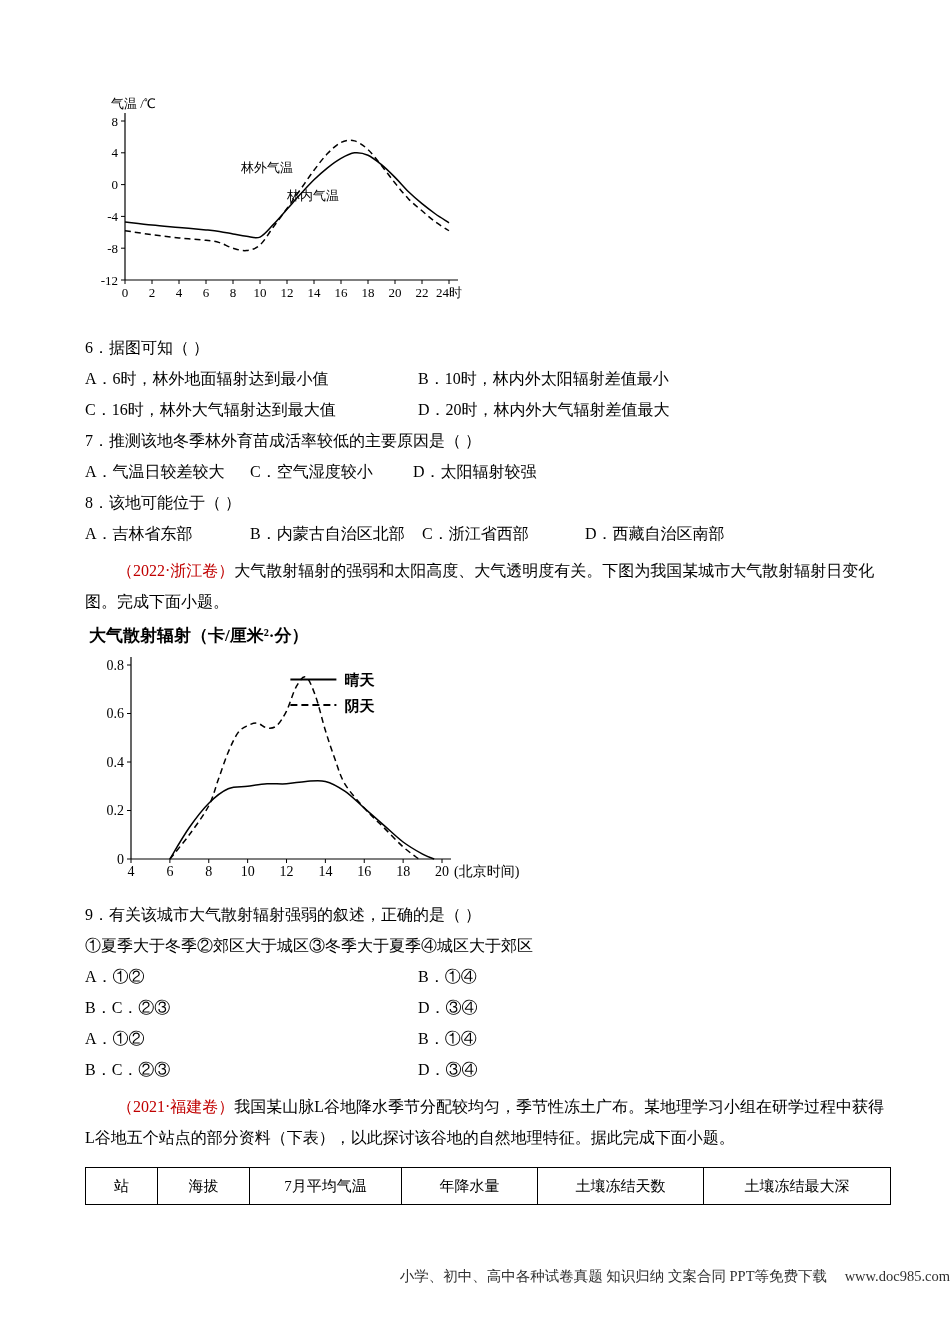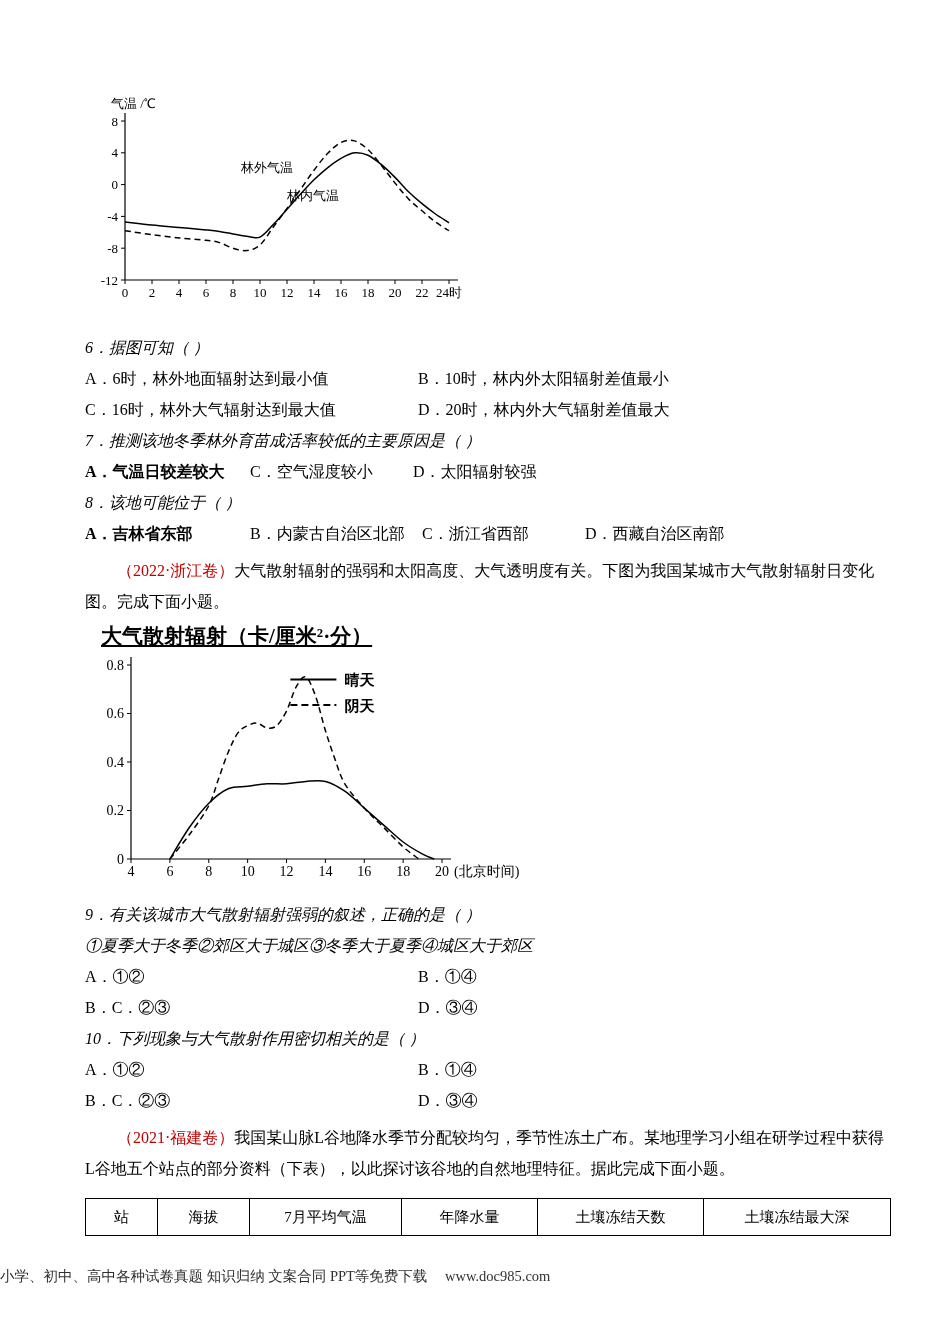--- a/index.html
+++ b/index.html
@@ -6,7 +6,7 @@
   html,body { width:950px; height:1344px; background:#ffffff; overflow:hidden; }
   body { font-family:"Liberation Serif", serif; color:#000; font-size:16px; position:relative; }
   .page { padding:95px 60px 0 85px; }
-  .qline { line-height:31px;font-style:italic; }
+  .qline { line-height:31px; }
   .opt-row { display:flex; line-height:31px; }
   .col { width:333px; flex:0 0 333px; }
   .w165 { width:165px; flex:0 0 165px;font-weight:bold; }

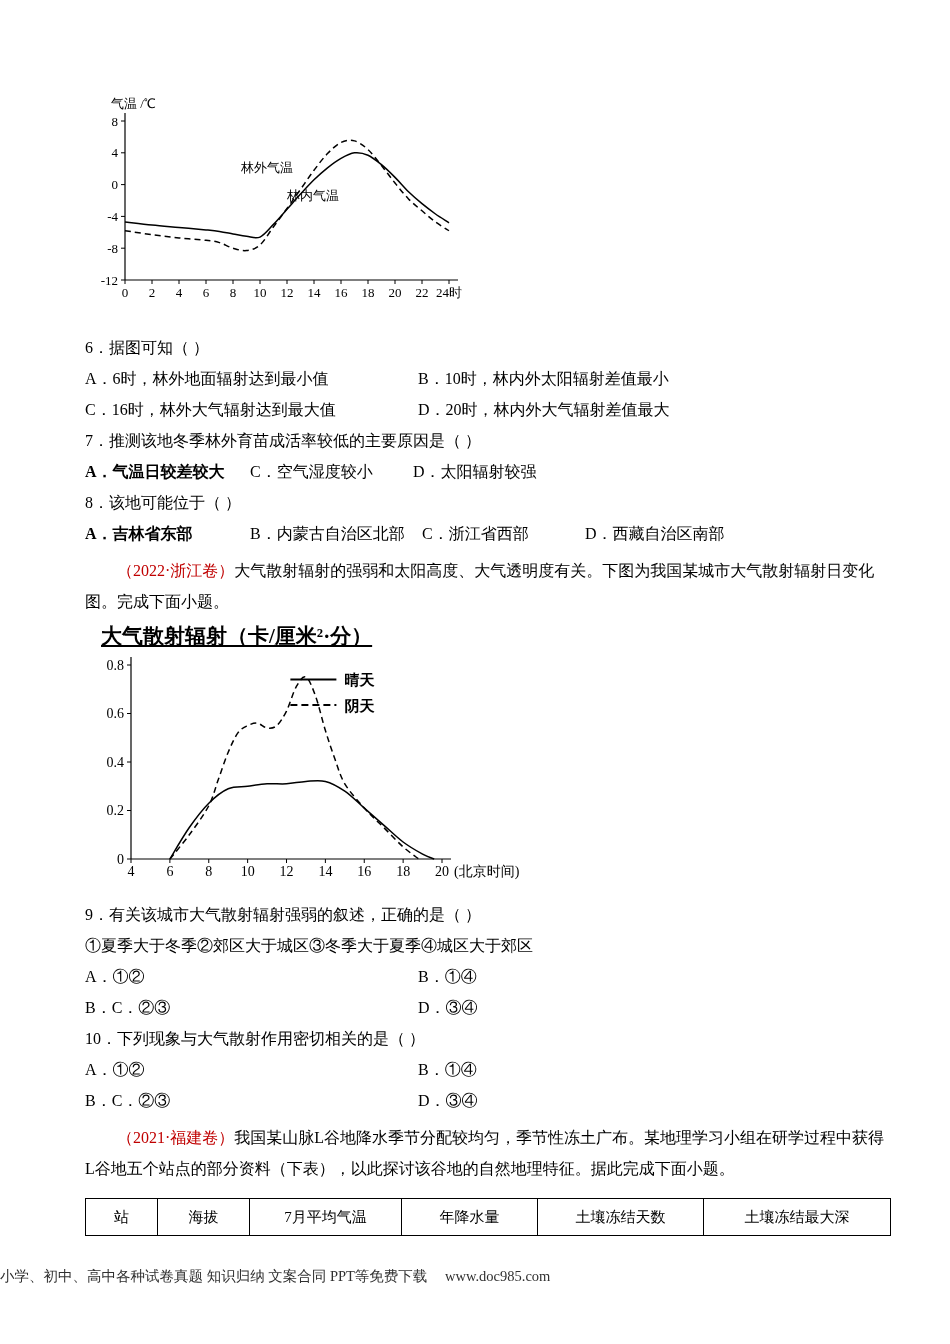--- a/index.html
+++ b/index.html
@@ -9,7 +9,7 @@
   .qline { line-height:31px; }
   .opt-row { display:flex; line-height:31px; }
   .col { width:333px; flex:0 0 333px; }
-  .w165 { width:165px; flex:0 0 165px;font-weight:bold; }
+  .w165 { width:165px; flex:0 0 165px; }
   .w172 { width:172px; flex:0 0 172px; }
   .w163 { width:163px; flex:0 0 163px; }
   .passage { line-height:31px; text-indent:2em; margin-top:6px; }

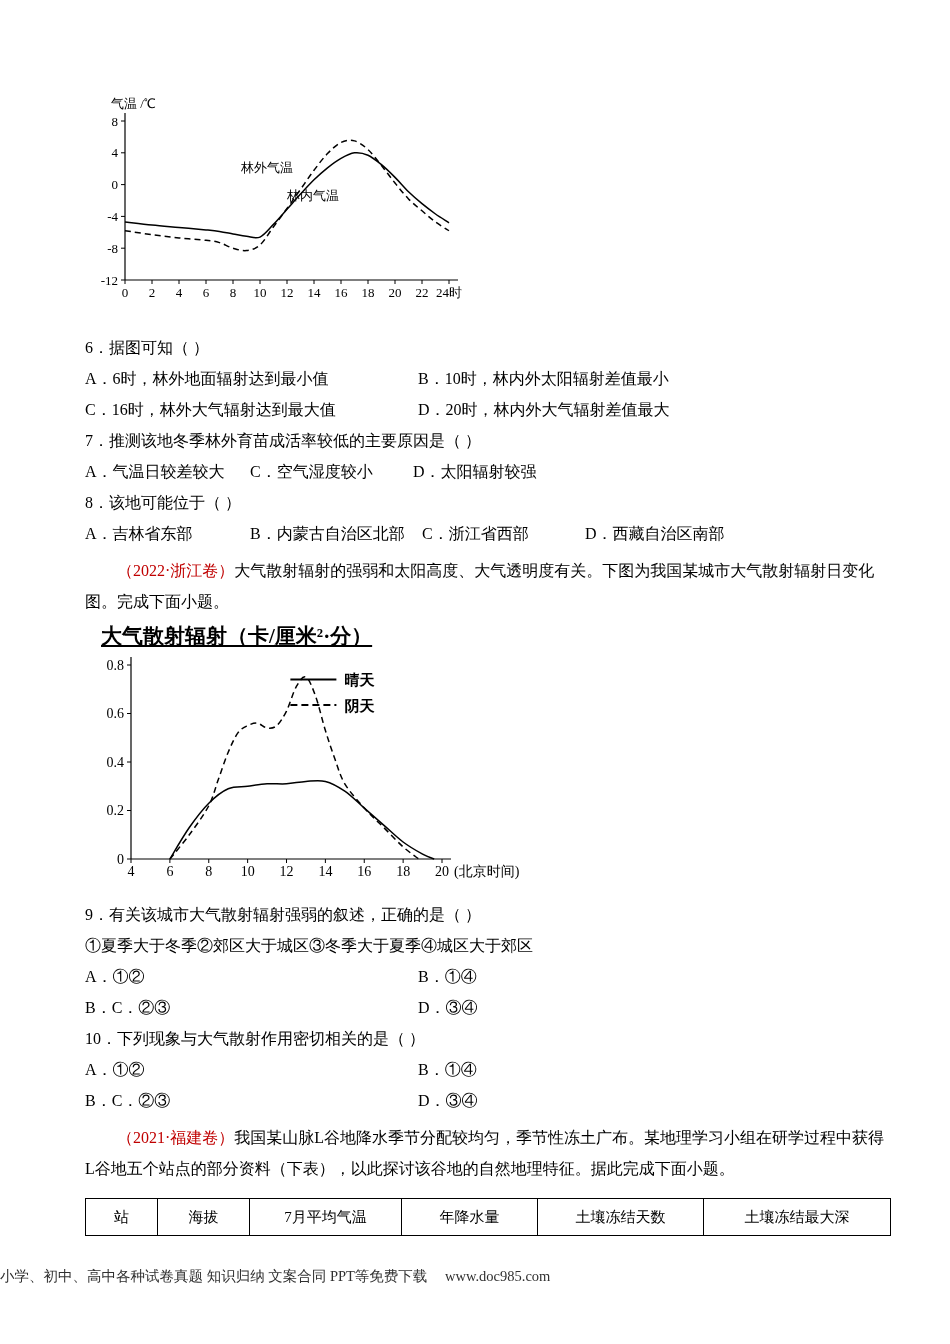--- a/index.html
+++ b/index.html
@@ -16,7 +16,7 @@
   .red { color:#c00000; }
   .chart-block { margin-bottom:18px; }
   .chart-block2 { margin-top:6px; margin-bottom:4px; }
-  .chart2-title { font-weight:bold; font-size:21px; line-height:26px; margin:6px 0 2px 16px;text-decoration:underline; }
+  .chart2-title { font-weight:bold; font-size:17px; line-height:26px; margin:6px 0 2px 4px; }
   svg text { font-family:"Liberation Serif", serif; fill:#000; }
   .data-table { border-collapse:collapse; width:805px; table-layout:fixed; margin-top:14px; }
   .data-table td { border:1px solid #000; height:37px; text-align:center; font-size:15px; }

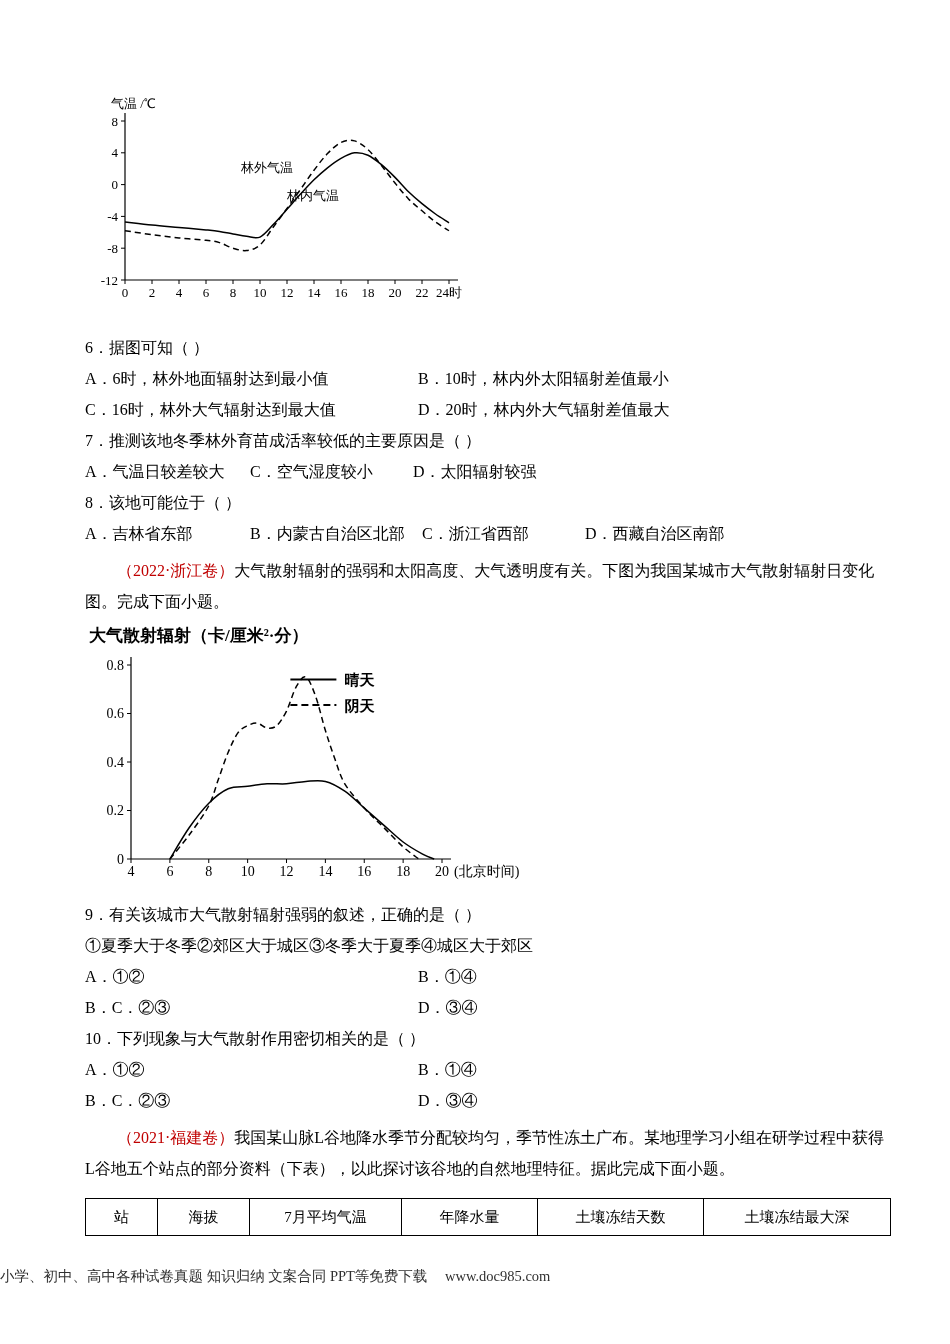--- a/index.html
+++ b/index.html
@@ -171,7 +171,6 @@
   </div>
 
   <div class="q">
-    <p class="qline">10．下列现象与大气散射作用密切相关的是（ ）</p>
     <div class="opt-row">
       <span class="col">A．①②</span>
       <span>B．①④</span>

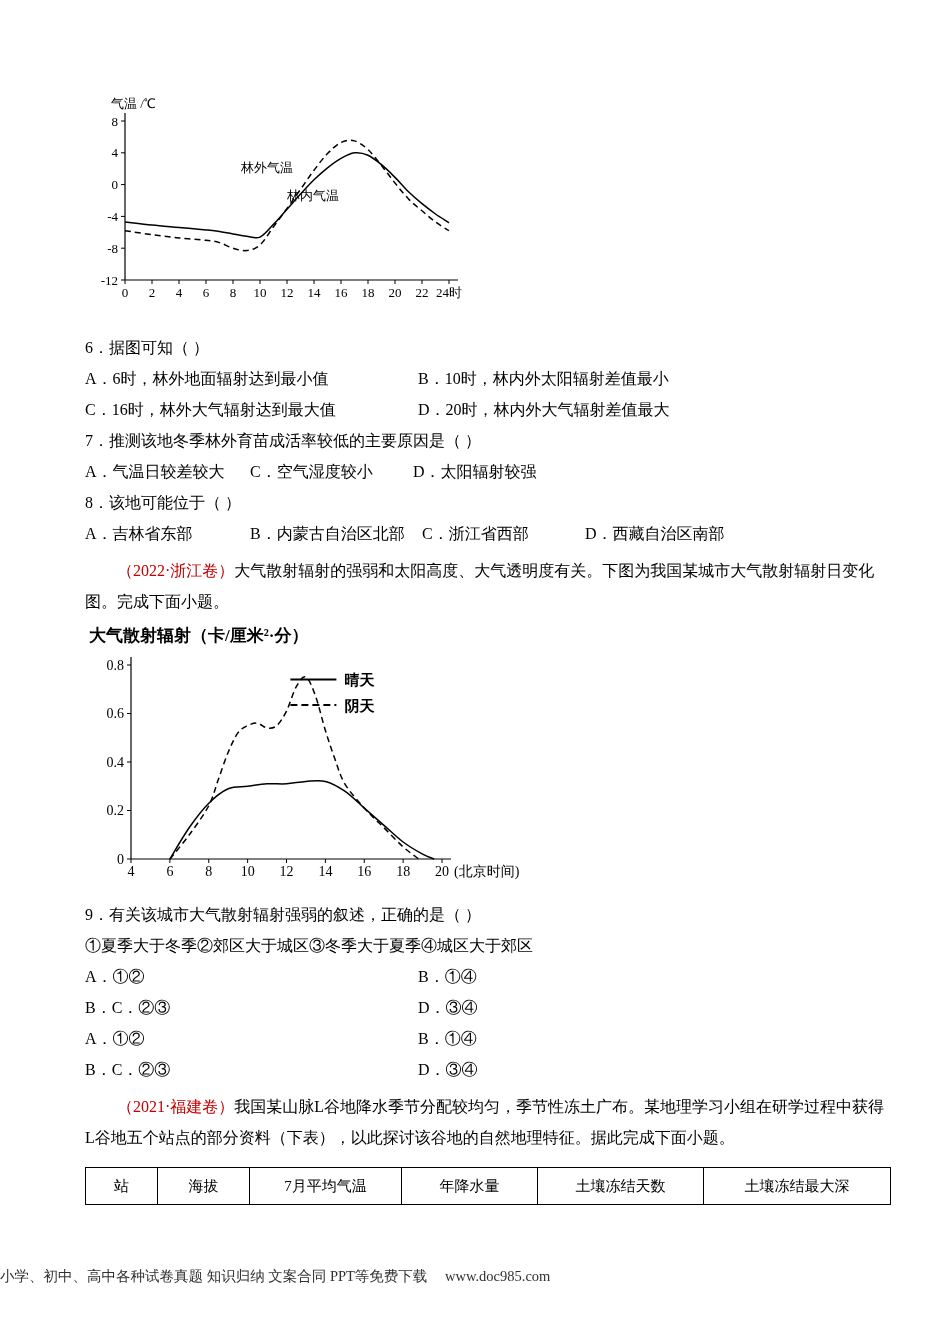--- a/index.html
+++ b/index.html
@@ -21,7 +21,7 @@
   .data-table { border-collapse:collapse; width:805px; table-layout:fixed; margin-top:14px; }
   .data-table td { border:1px solid #000; height:37px; text-align:center; font-size:15px; }
   .tc0{width:72px;} .tc1{width:92px;} .tc2{width:152px;} .tc3{width:136px;font-family:Liberation Mono, monospace;} .tc4{width:166px;} .tc5{width:187px;}
-  .footer { position:absolute; left:0; right:0; bottom:58px; text-align:left; font-size:14.5px; color:#303030; }
+  .footer { position:absolute; left:0; right:0; bottom:58px; text-align:right; font-size:14.5px; color:#303030; }
   .footer-url { margin-left:14px; }
 </style>
 </head>

